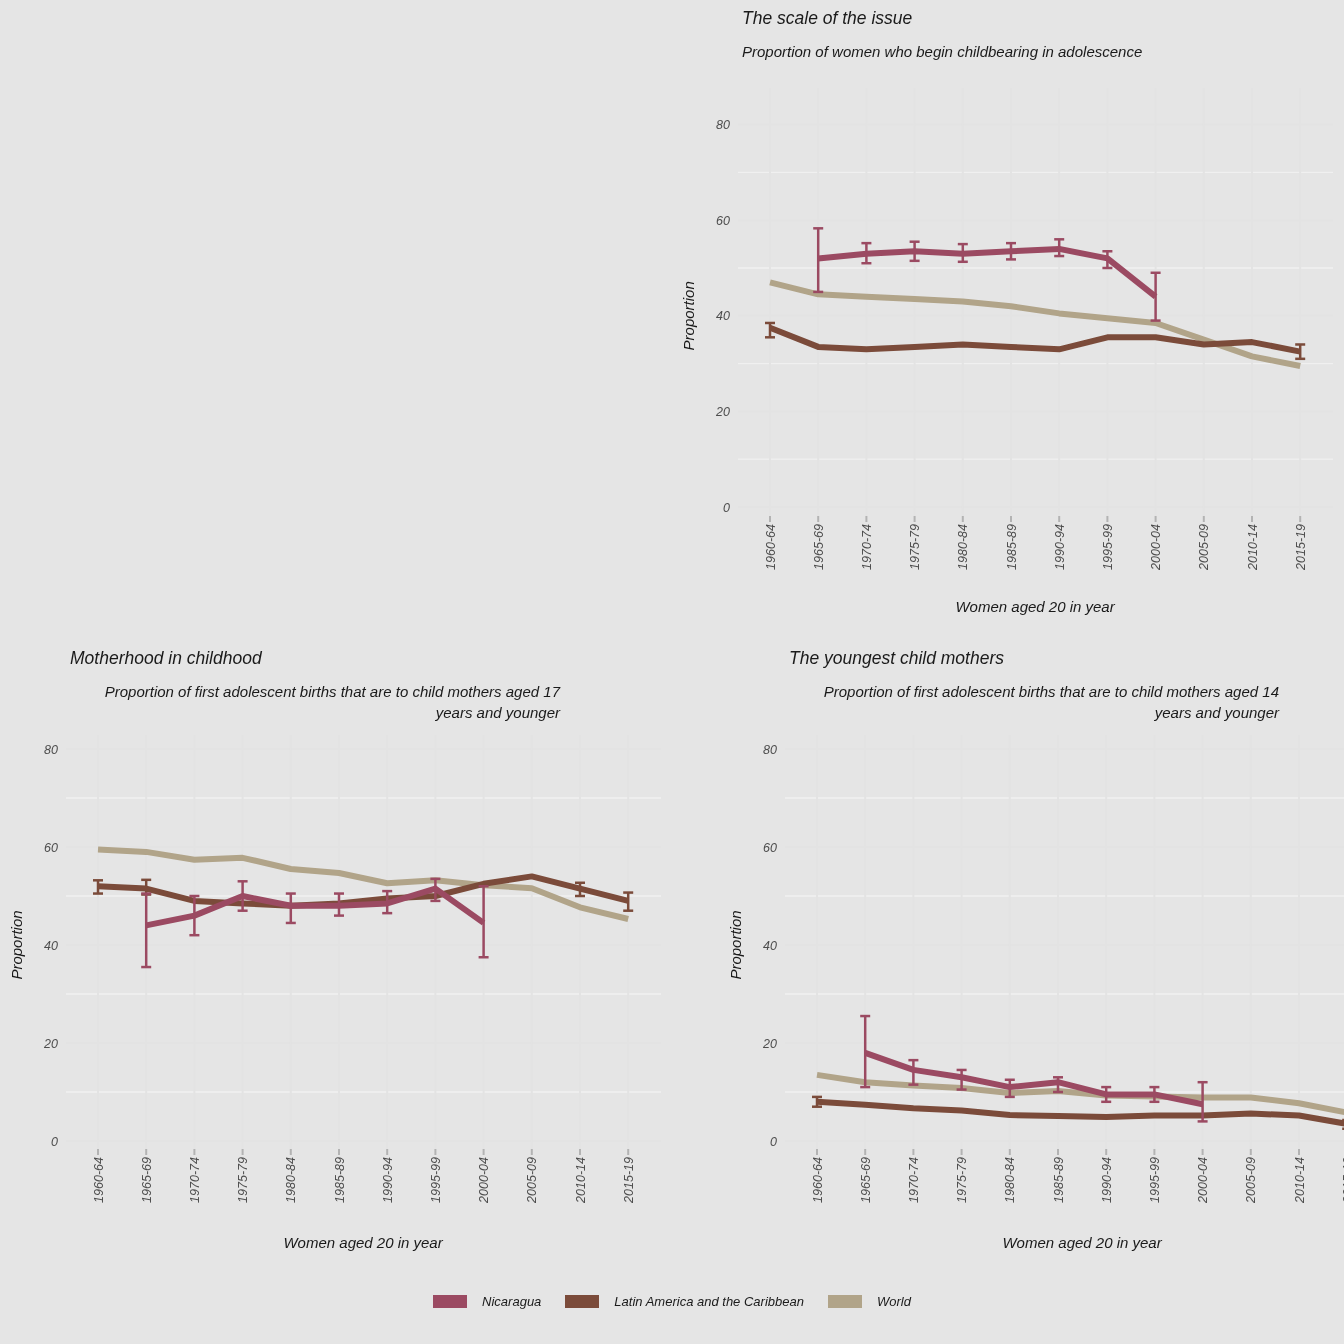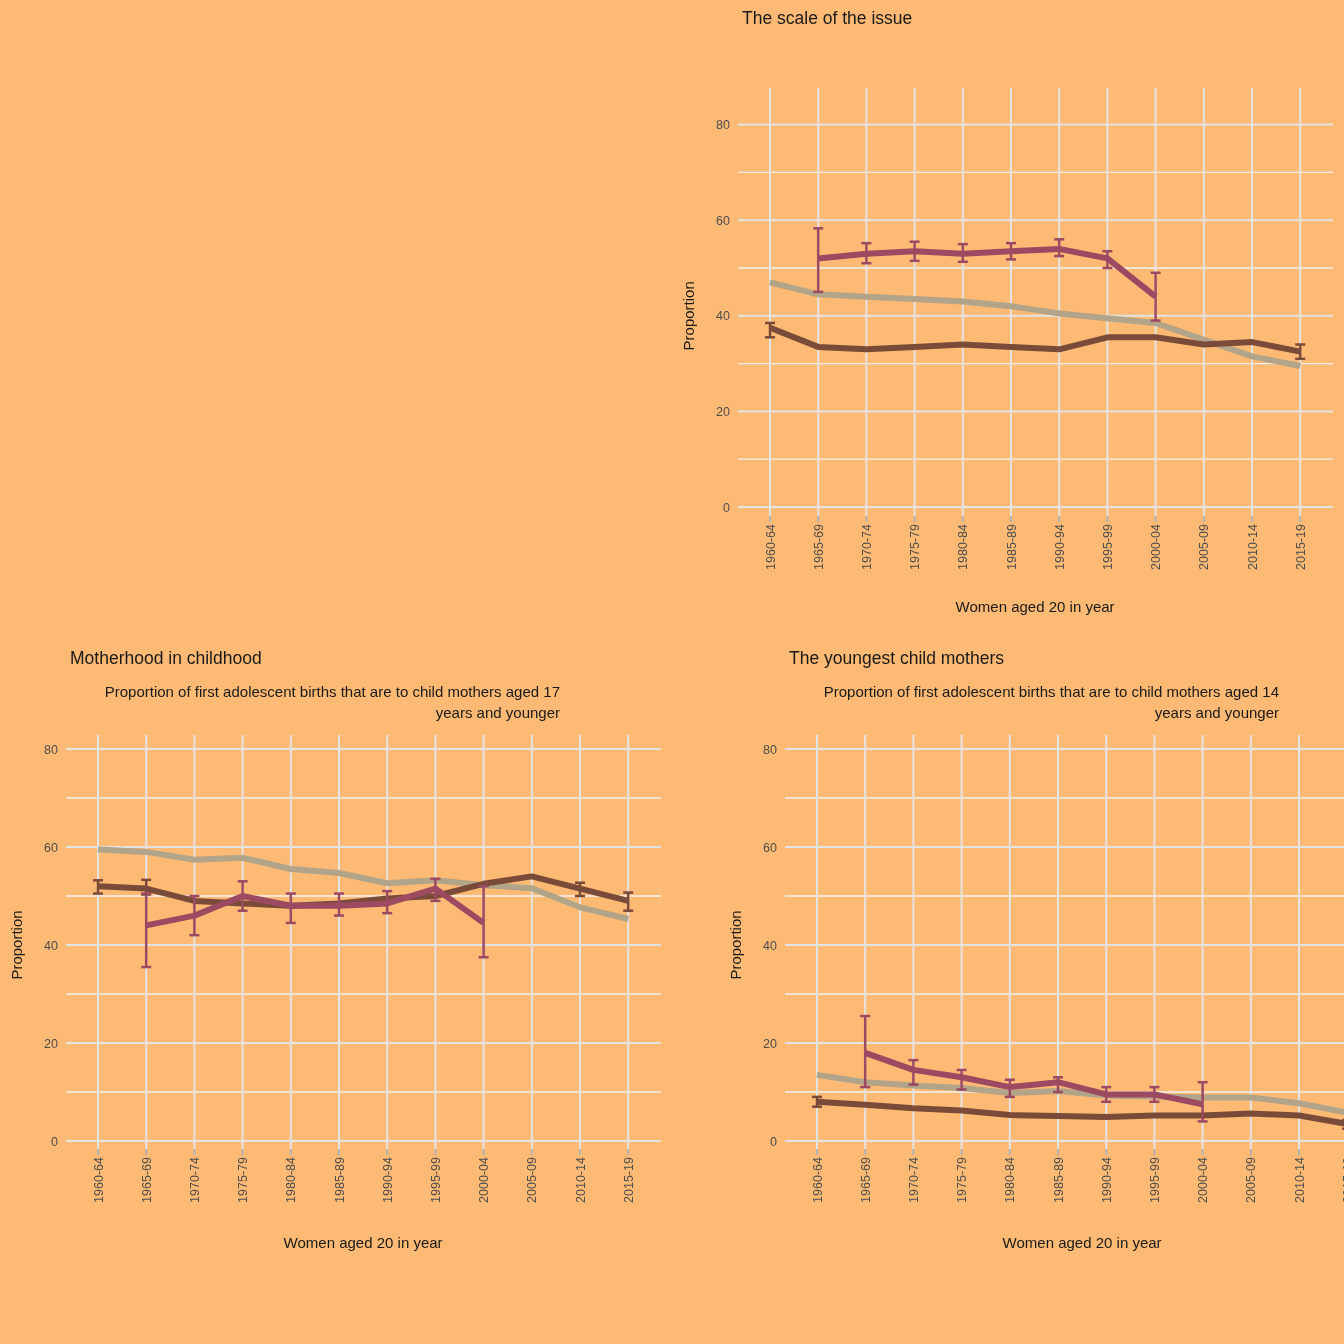--- a/index.html
+++ b/index.html
@@ -3,8 +3,8 @@
 <meta charset="utf-8">
 <style>
   html,body{margin:0;padding:0;background:#ffffff;}
-  .page{position:relative;width:1344px;height:1344px;background:#fdba74;
-        font-family:"Liberation Sans",sans-serif;color:#1a1a1a;overflow:hidden;}
+  .page{position:relative;width:1344px;height:1344px;background:#e5e5e5;
+        font-family:"Liberation Sans",sans-serif;color:#1a1a1a;overflow:hidden;font-style:italic;}
   .chart{position:absolute;width:672px;}
   .chart h2{position:absolute;left:70px;top:8px;margin:0;font-size:17.5px;font-weight:400;color:#1a1a1a;}
   .chart .subtitle{position:absolute;left:70px;top:42px;margin:0;font-size:15px;line-height:1.38;color:#1a1a1a;}

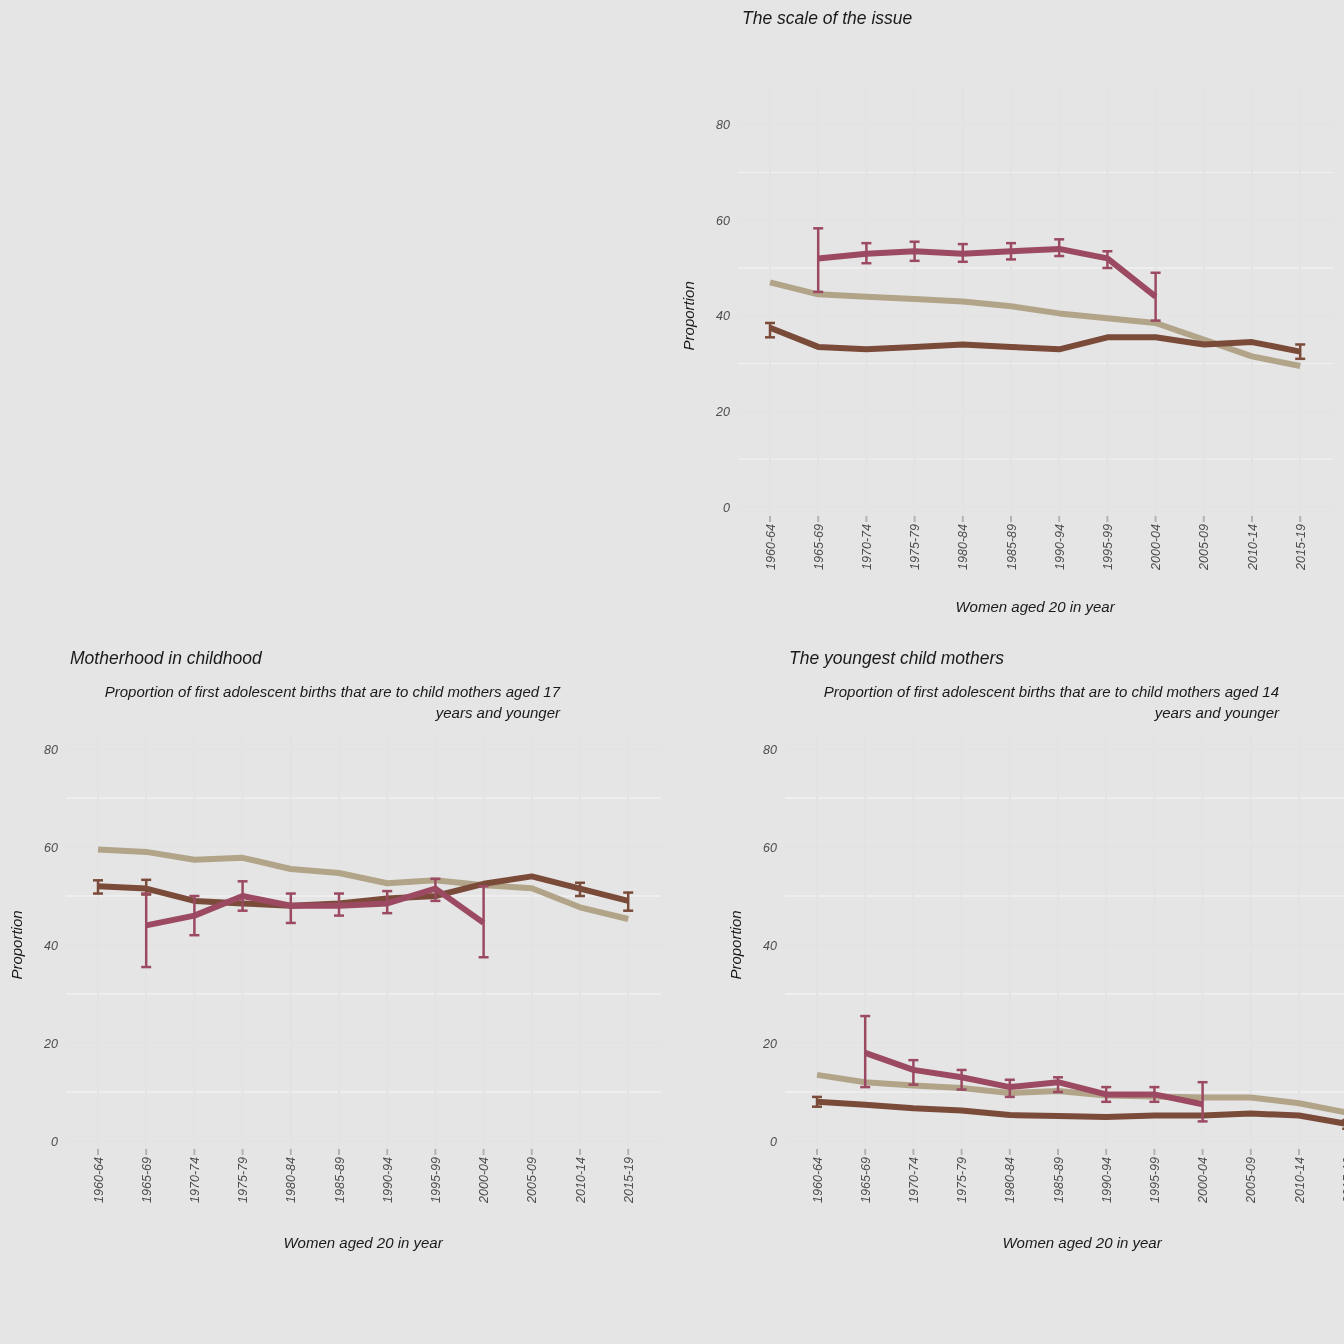--- a/index.html
+++ b/index.html
@@ -24,6 +24,7 @@
 
   <section class="chart" style="left:672px;top:0;height:640px;">
     <h2>The scale of the issue</h2>
+    <p class="subtitle wide">Proportion of women who begin childbearing in adolescence</p>
     <svg class="plot" width="672" height="640" viewBox="0 0 672 640">
         <g>
           <line x1="66" y1="459.2" x2="661" y2="459.2" stroke="#F0F0F0" stroke-width="1.3"></line>

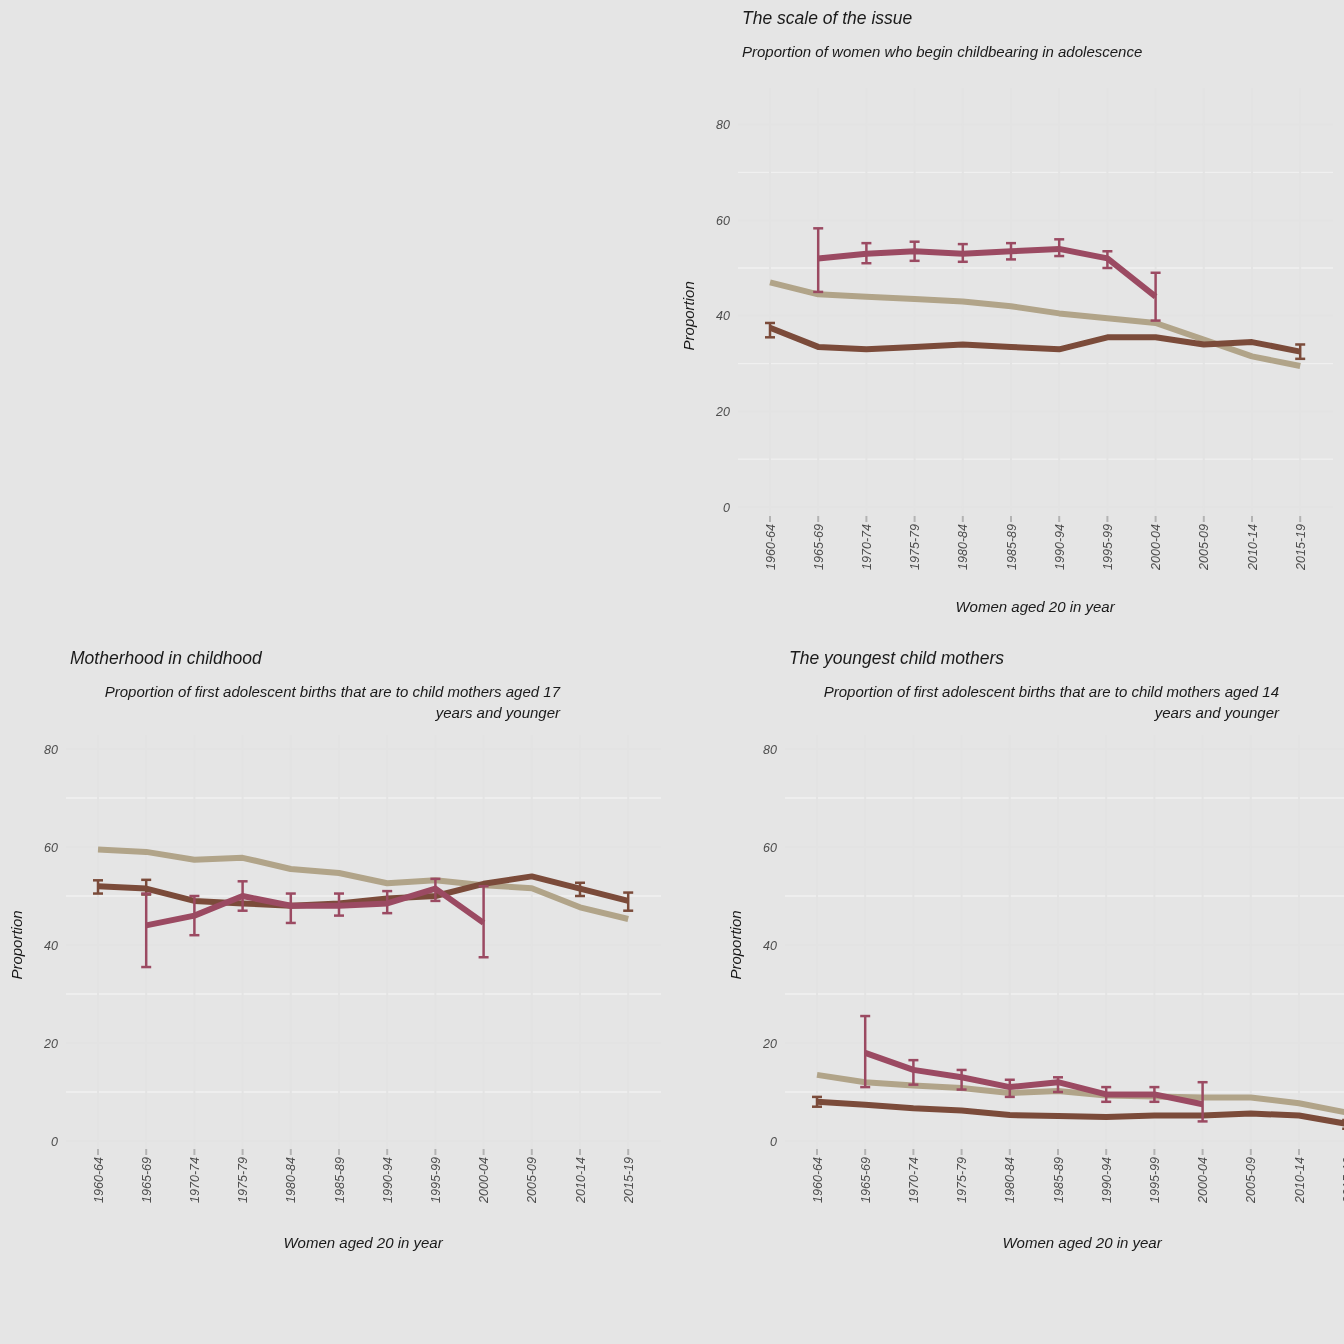--- a/index.html
+++ b/index.html
@@ -358,6 +358,20 @@
       </svg>
   </section>
 
+  <div class="legend">
+    <div class="legend-item">
+      <span class="legend-swatch" style="background: rgb(155, 74, 98);"></span>
+      <span>Nicaragua</span>
+    </div>
+    <div class="legend-item">
+      <span class="legend-swatch" style="background: rgb(123, 75, 58);"></span>
+      <span>Latin America and the Caribbean</span>
+    </div>
+    <div class="legend-item">
+      <span class="legend-swatch" style="background: rgb(177, 164, 137);"></span>
+      <span>World</span>
+    </div>
+  </div>
 
 </div>
 

